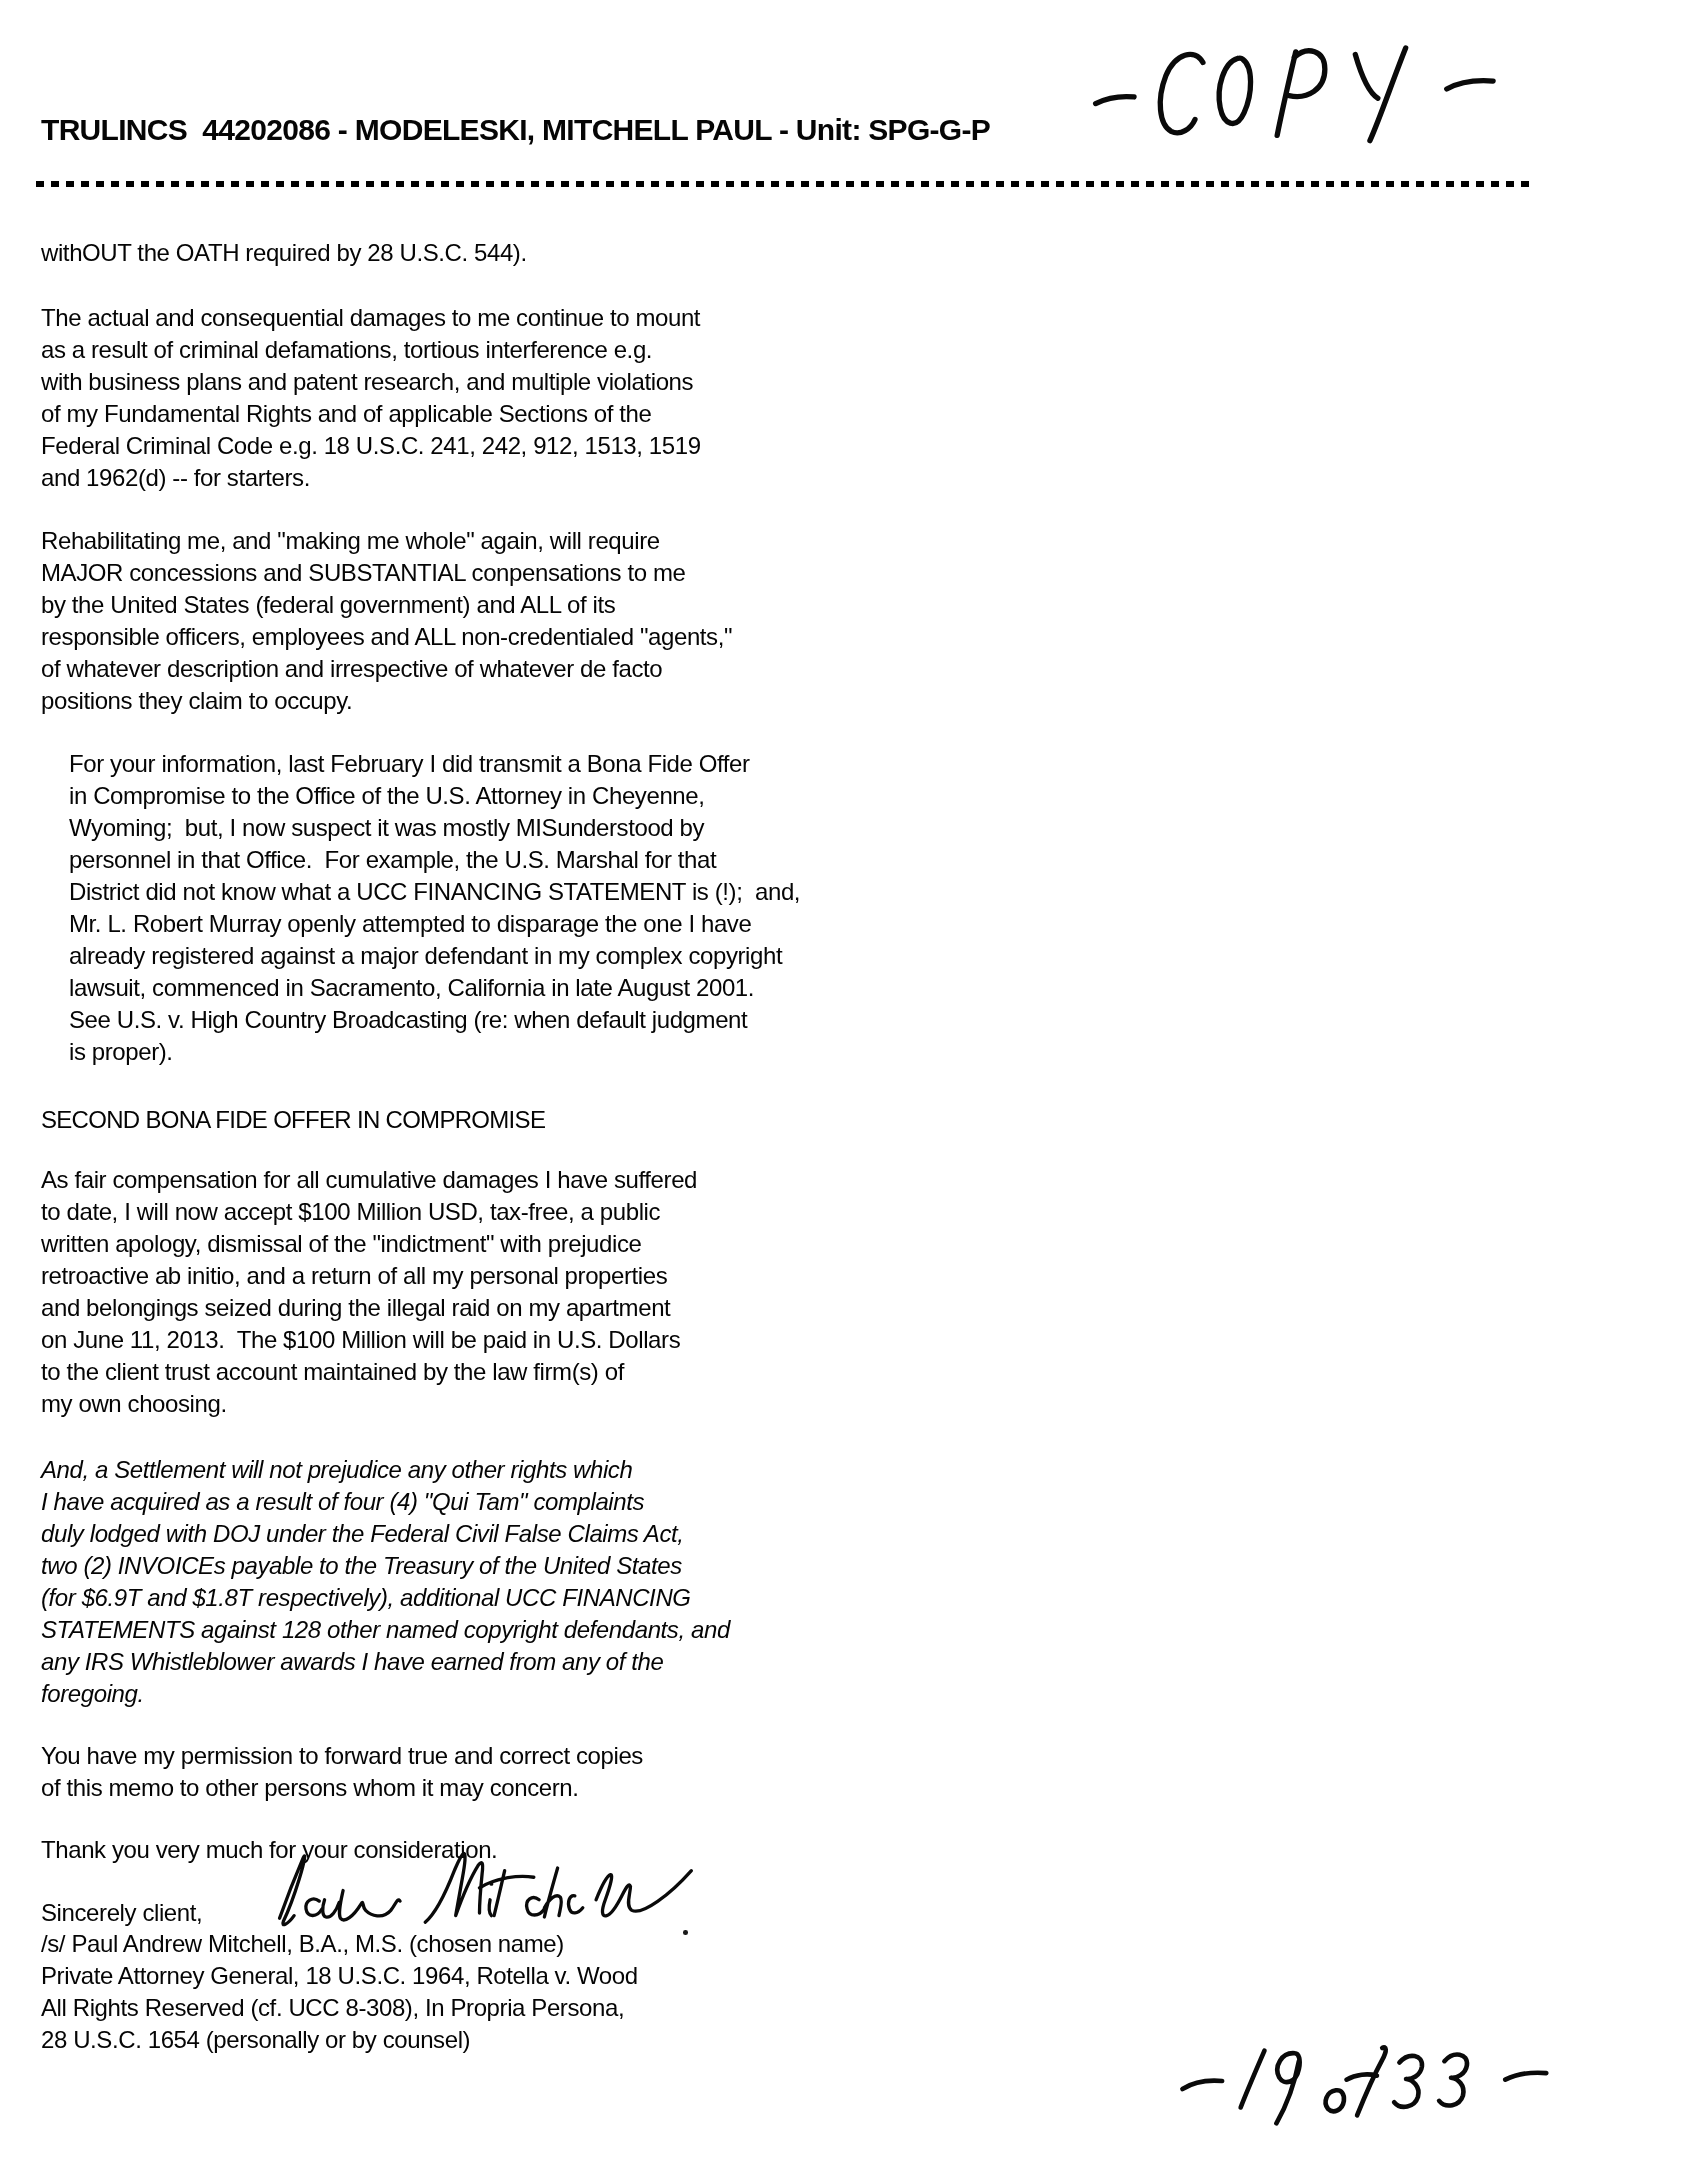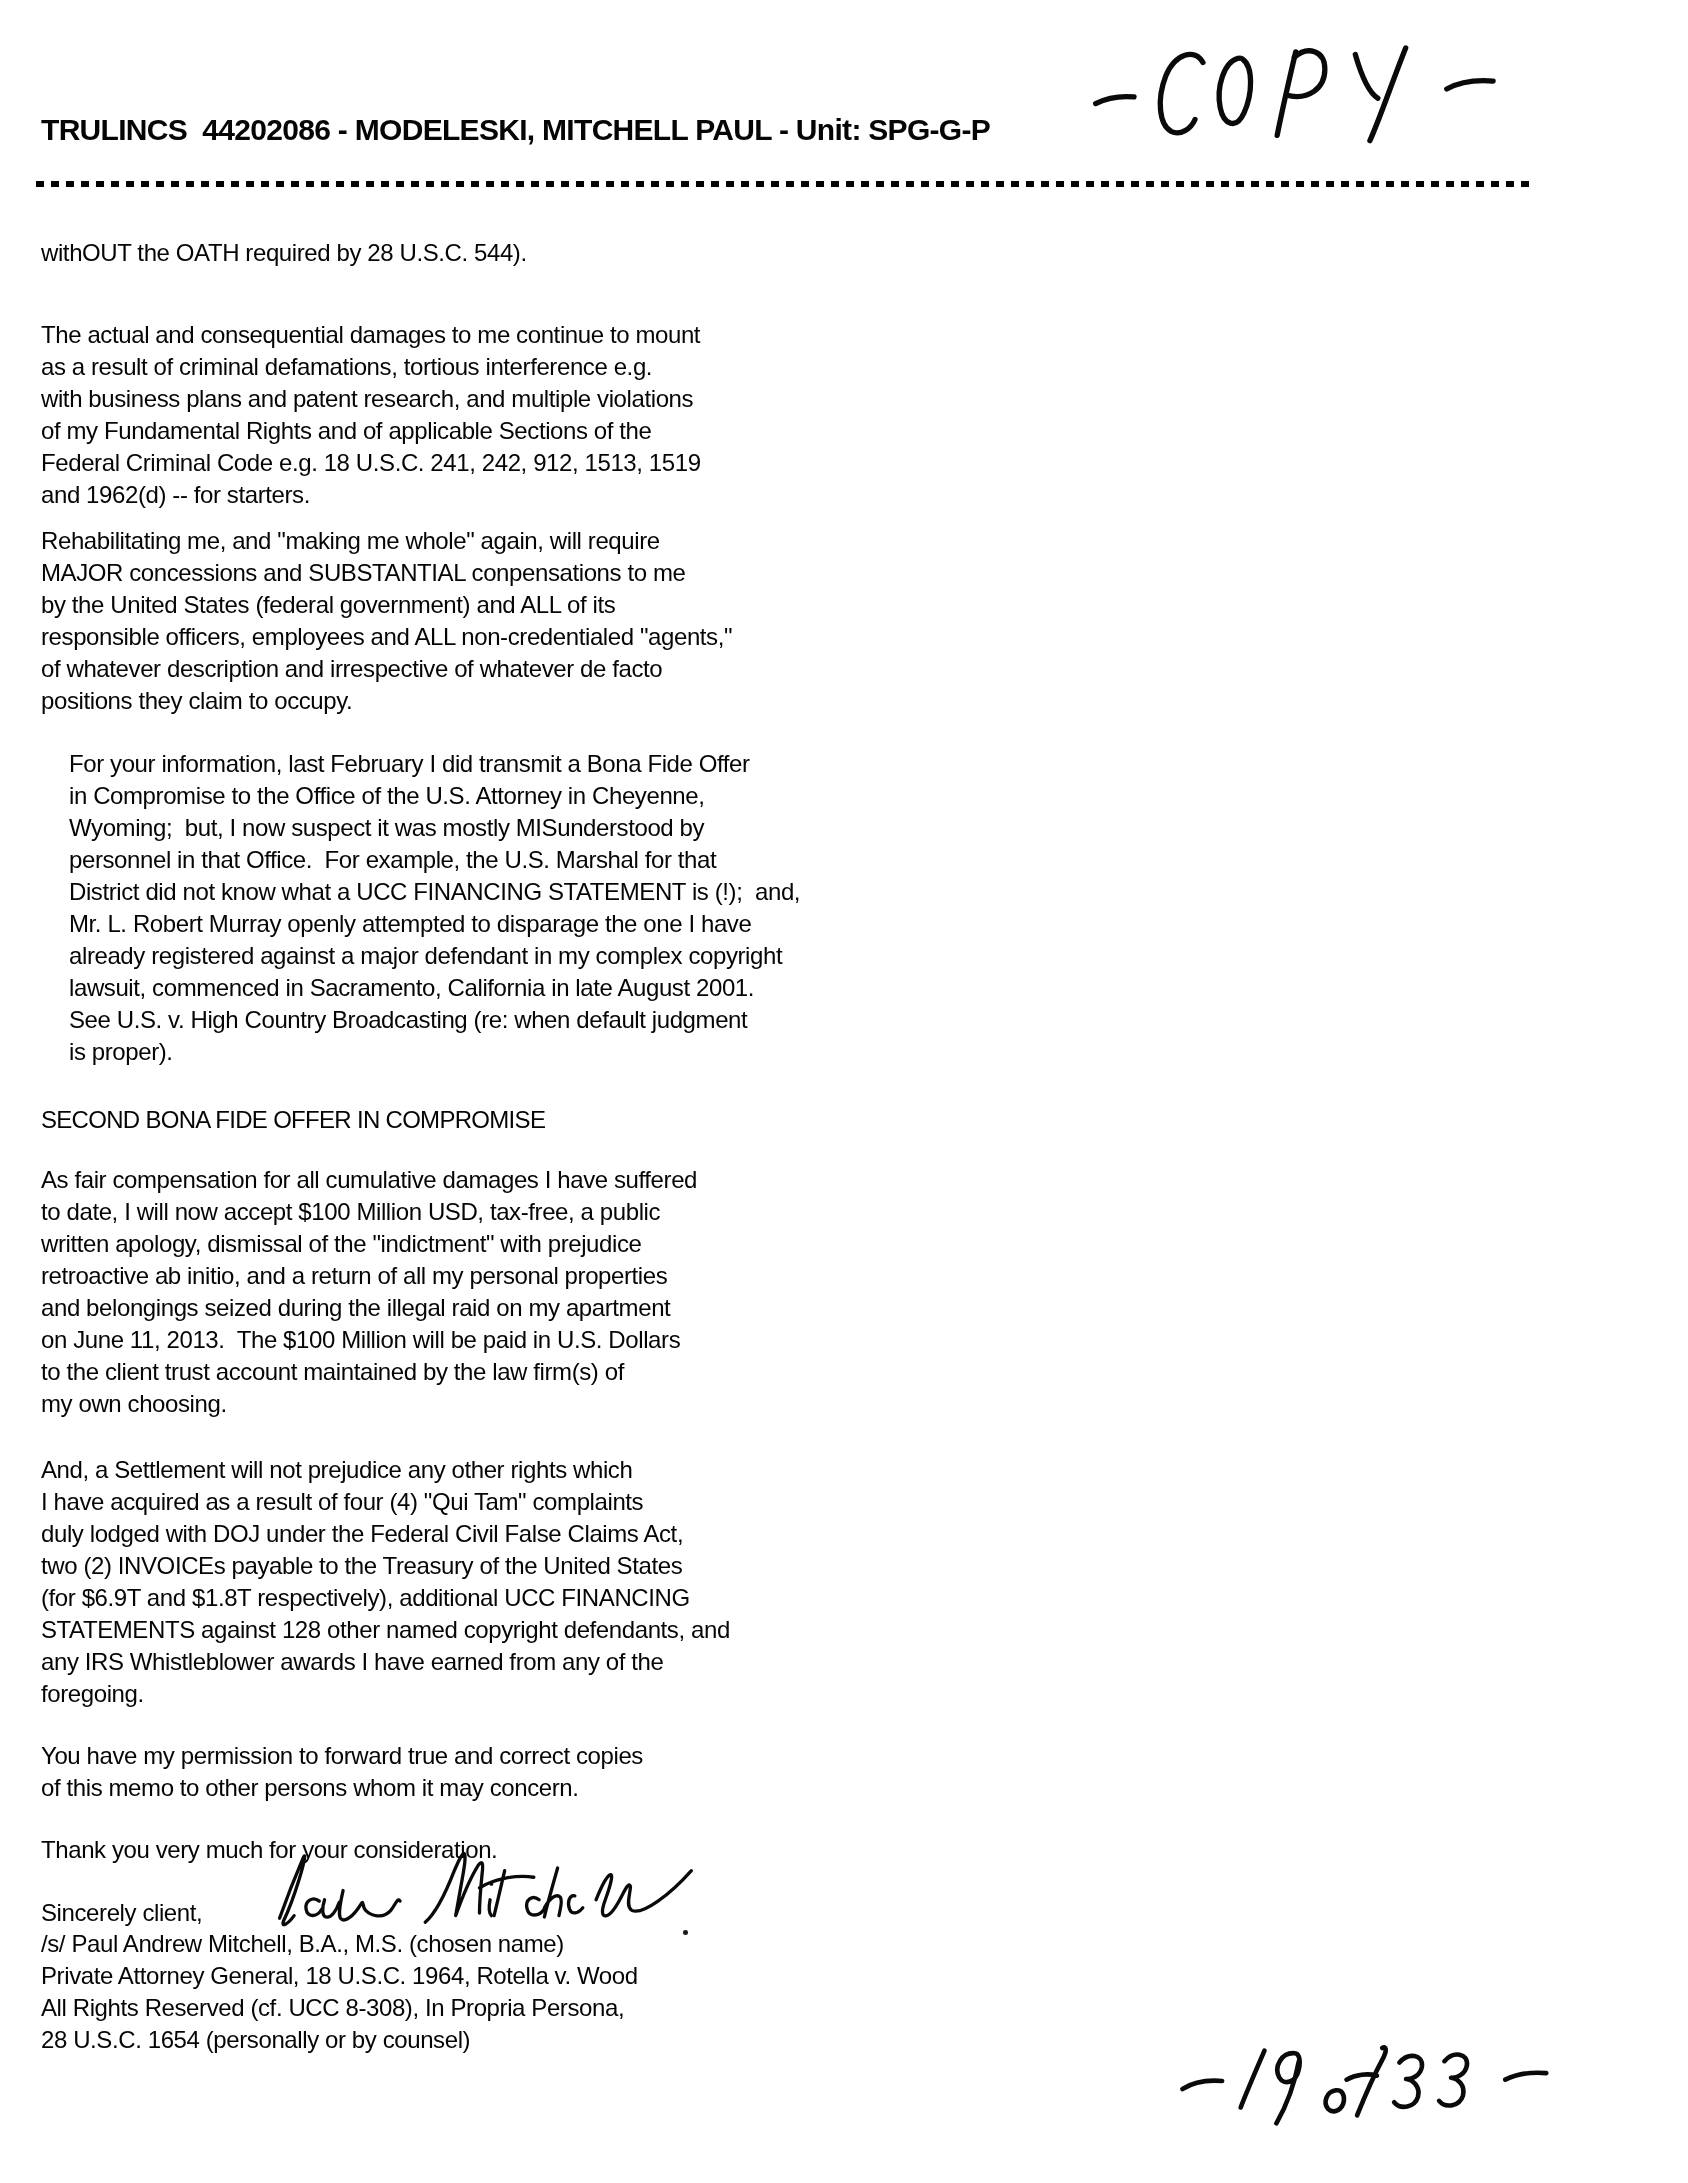--- a/index.html
+++ b/index.html
@@ -37,7 +37,7 @@
     white-space: pre;
   }
   .p1 { top: 237px; }
-  .p2 { top: 302px; margin-top: 17px; }
+  .p2 { top: 302px; }
   .p3 { top: 525px; }
   .p4 { top: 748px; margin-left: 28px; }
   .heading { top: 1104px; letter-spacing: -0.7px; text-align: center; }

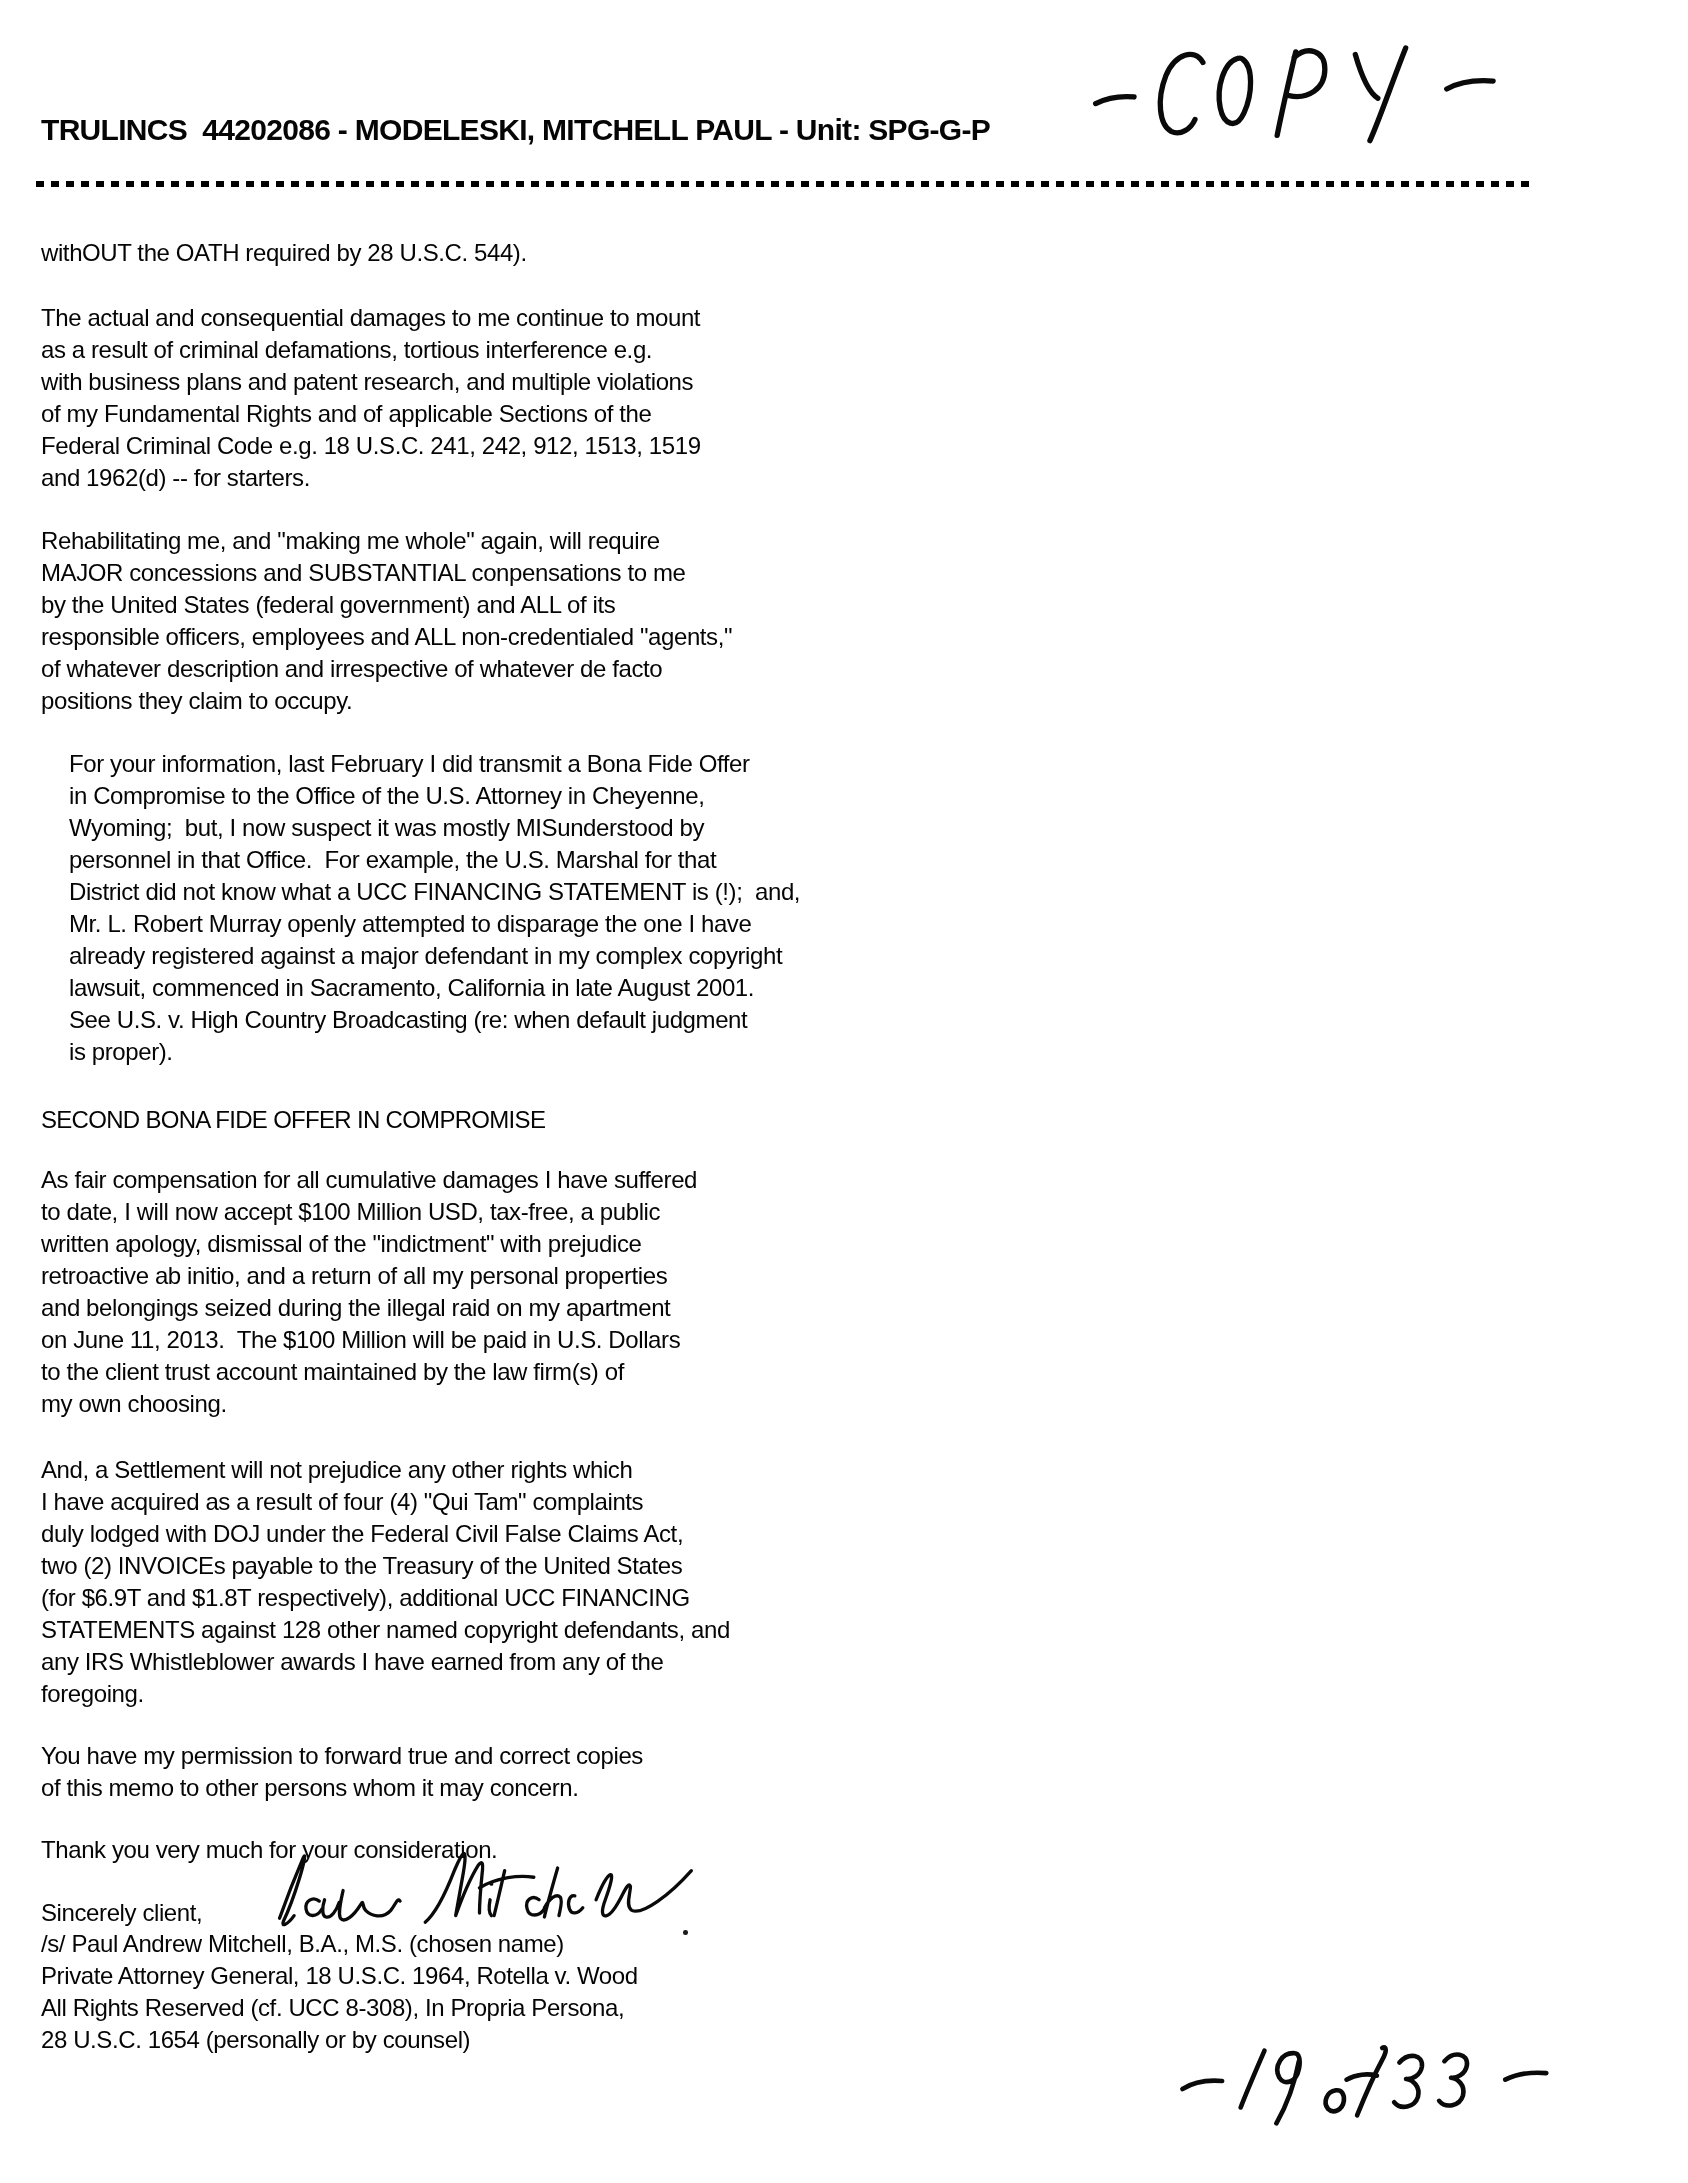--- a/index.html
+++ b/index.html
@@ -42,7 +42,7 @@
   .p4 { top: 748px; margin-left: 28px; }
   .heading { top: 1104px; letter-spacing: -0.7px; text-align: center; }
   .p5 { top: 1164px; }
-  .p6 { top: 1454px; }
+  .p6 { top: 1454px; font-style: italic; }
   .p7 { top: 1740px; }
   .thanks { top: 1834px; }
   .sincerely { top: 1897px; }

